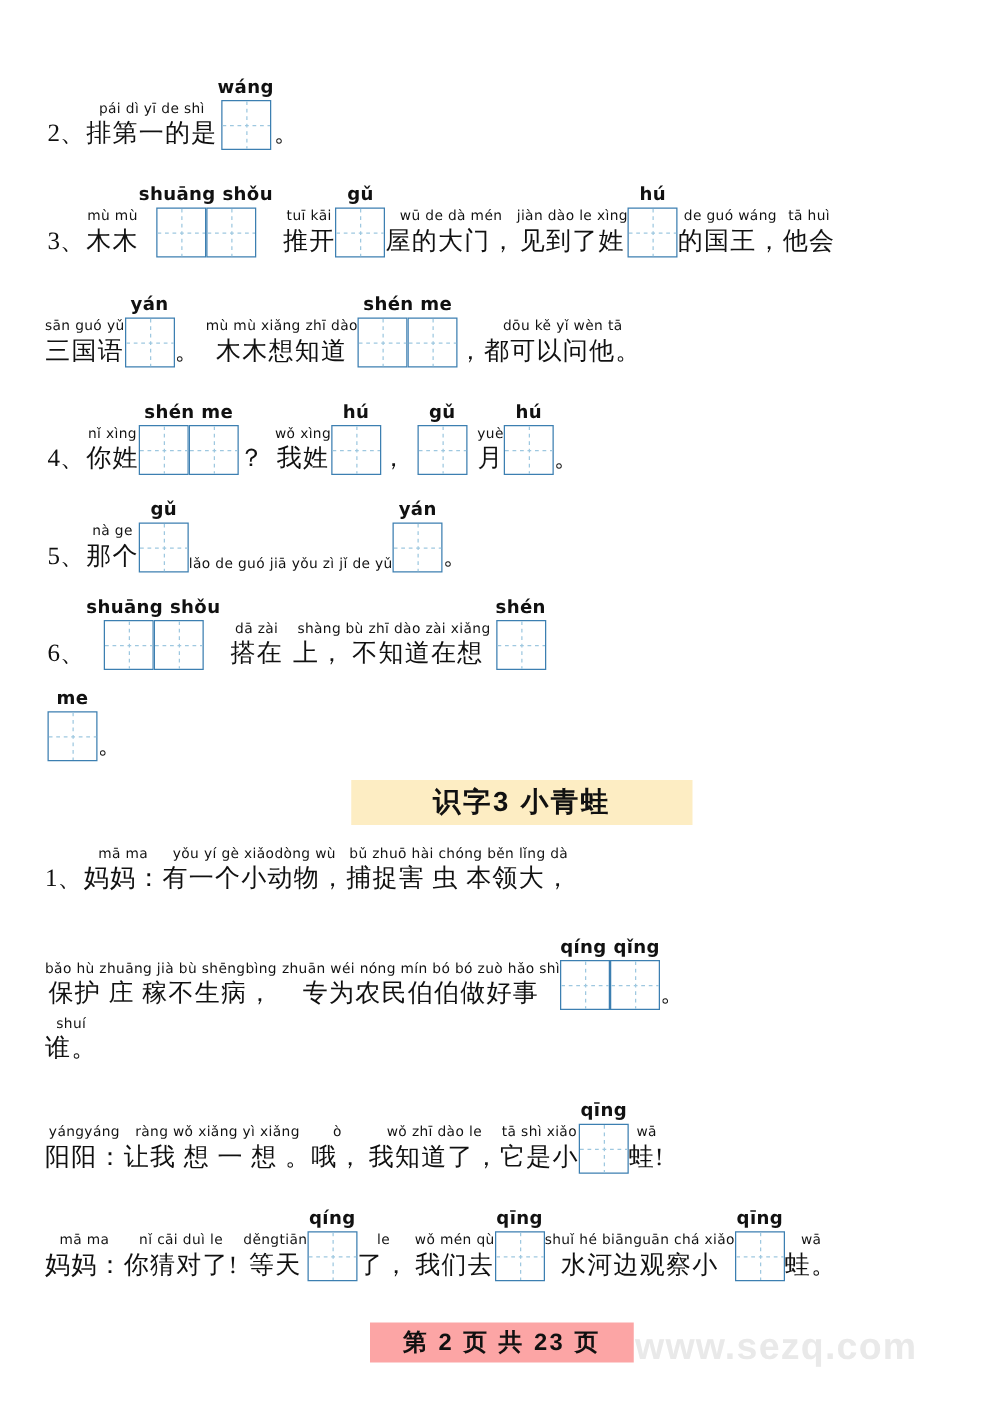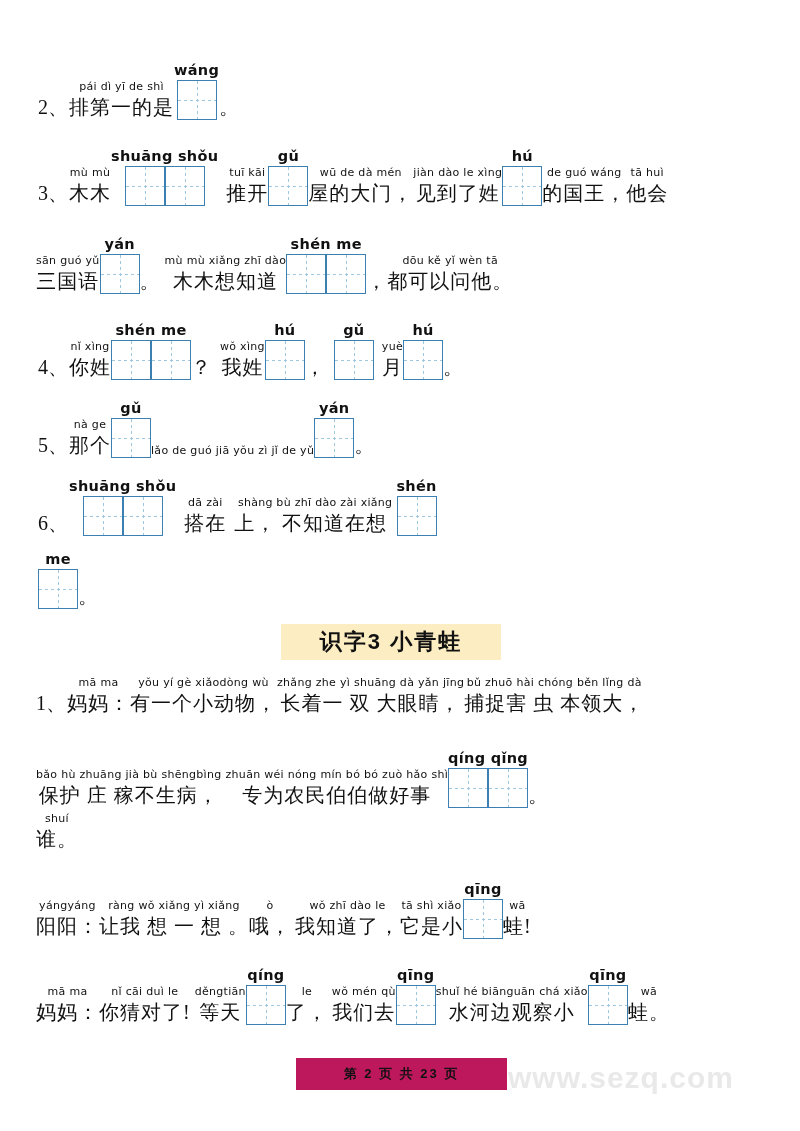--- a/index.html
+++ b/index.html
@@ -369,7 +369,7 @@
     </span>
   </div>
 
-  <div class="banner" style="left:281px; top:624px; width:220px; height:36px;">识字3 小青蛙</div>
+  <div class="banner" style="left:281px; top:624px; width:273px; height:36px;">识字3 小青蛙</div>
 
   <div class="line" style="left:36px; top:676px;">
     <span class="num">1、</span>

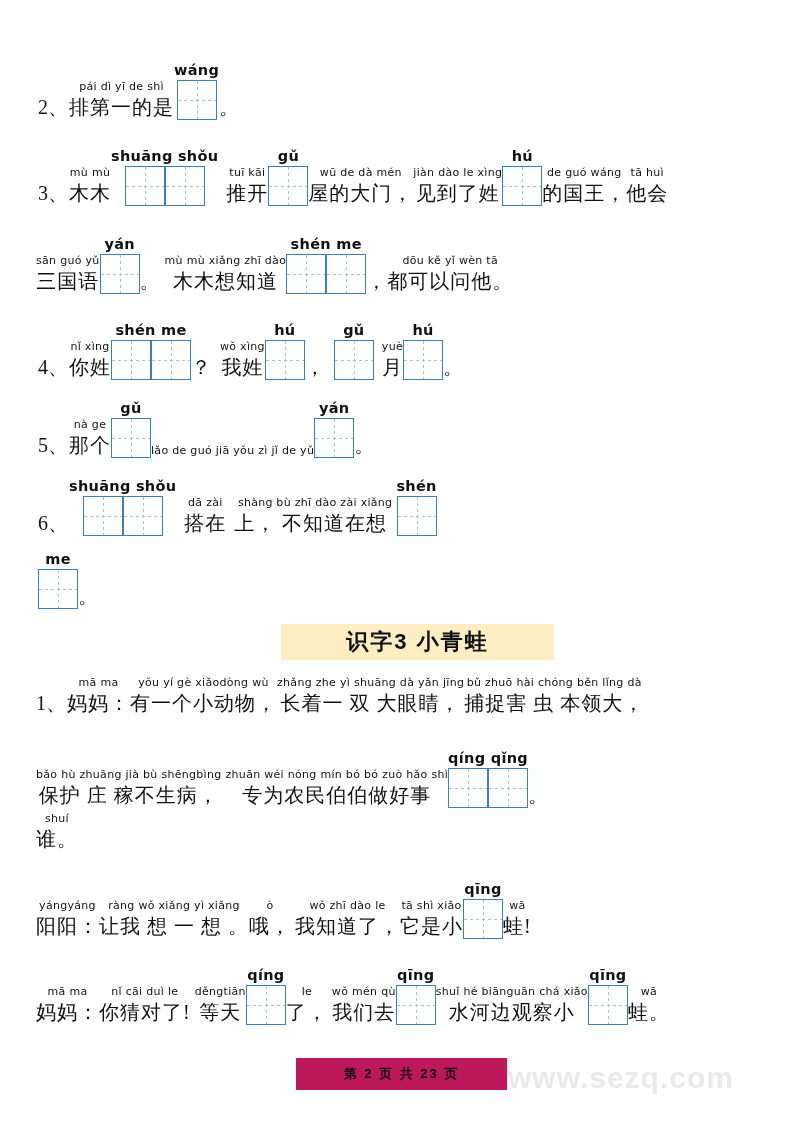--- a/index.html
+++ b/index.html
@@ -382,10 +382,6 @@
       <span class="han">有一个小动物，</span>
     </span>
     <span class="tok">
-      <span class="py">zhǎng zhe yì shuāng dà yǎn jīng</span>
-      <span class="han">长着一 双 大眼睛，</span>
-    </span>
-    <span class="tok">
       <span class="py">bǔ zhuō hài chóng běn lǐng dà</span>
       <span class="han">捕捉害 虫 本领大，</span>
     </span>

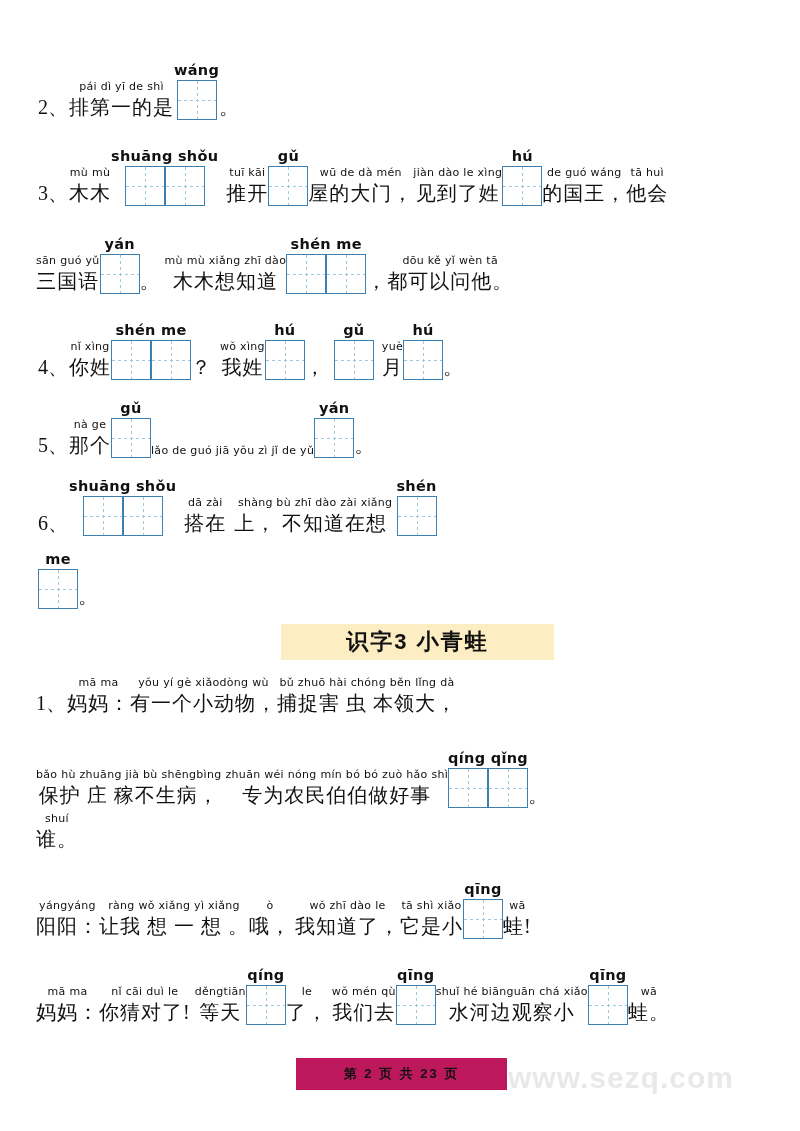--- a/index.html
+++ b/index.html
@@ -114,13 +114,13 @@
   
   .footer {
     position: absolute;
-    background: #be185d;
+    background: #fca5a5;
     display: flex;
     align-items: center;
     justify-content: center;
     font-family: "Liberation Sans", sans-serif;
     font-weight: bold;
-    font-size: 13px;
+    font-size: 19px;
     letter-spacing: 2px;
     color: #111;
   }

